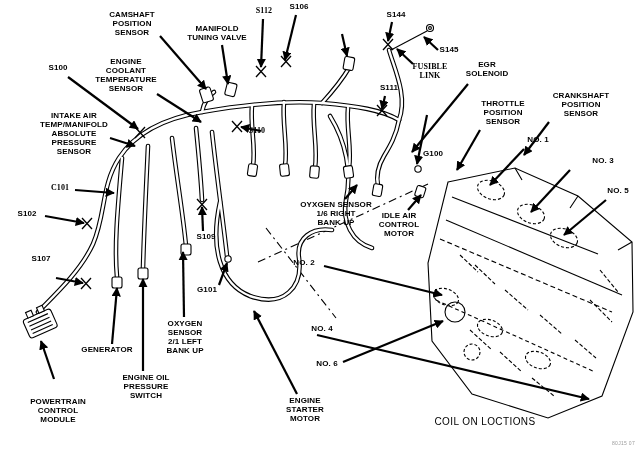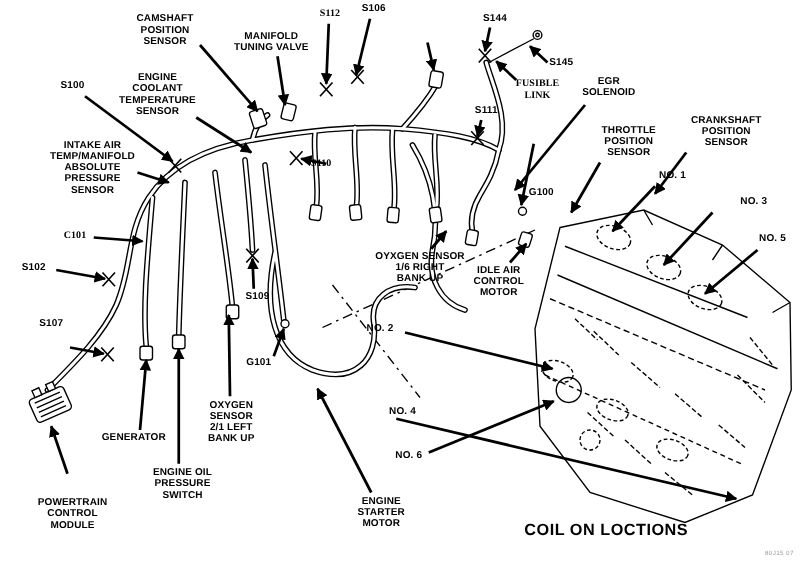--- a/index.html
+++ b/index.html
@@ -10,7 +10,7 @@
   .lbl{position:absolute;transform:translateX(-50%);text-align:center;
        font-weight:bold;font-size:8px;line-height:1.12;color:#000;
        white-space:pre-line;letter-spacing:0.1px;}
-  .caption{position:absolute;transform:translateX(-50%);font-weight:bold;font-size:13px;
+  .caption{position:absolute;transform:translateX(-50%);font-weight:normal;font-size:10px;
        letter-spacing:0.4px;color:#000;white-space:nowrap;}
   .refcode{position:absolute;font-size:5px;color:#9a9a9a;letter-spacing:0.3px;}
   .tube-o{fill:none;stroke:#000;stroke-width:4.6;stroke-linecap:round;}

